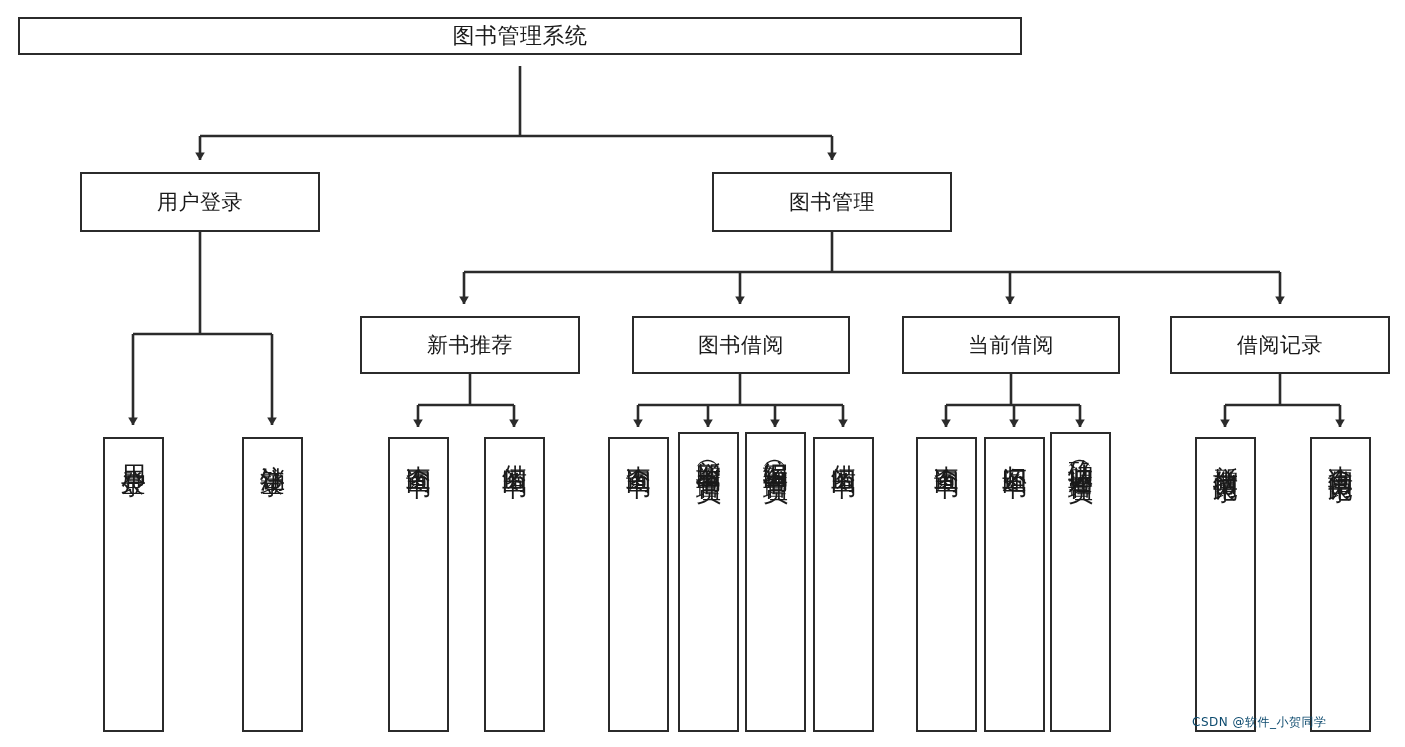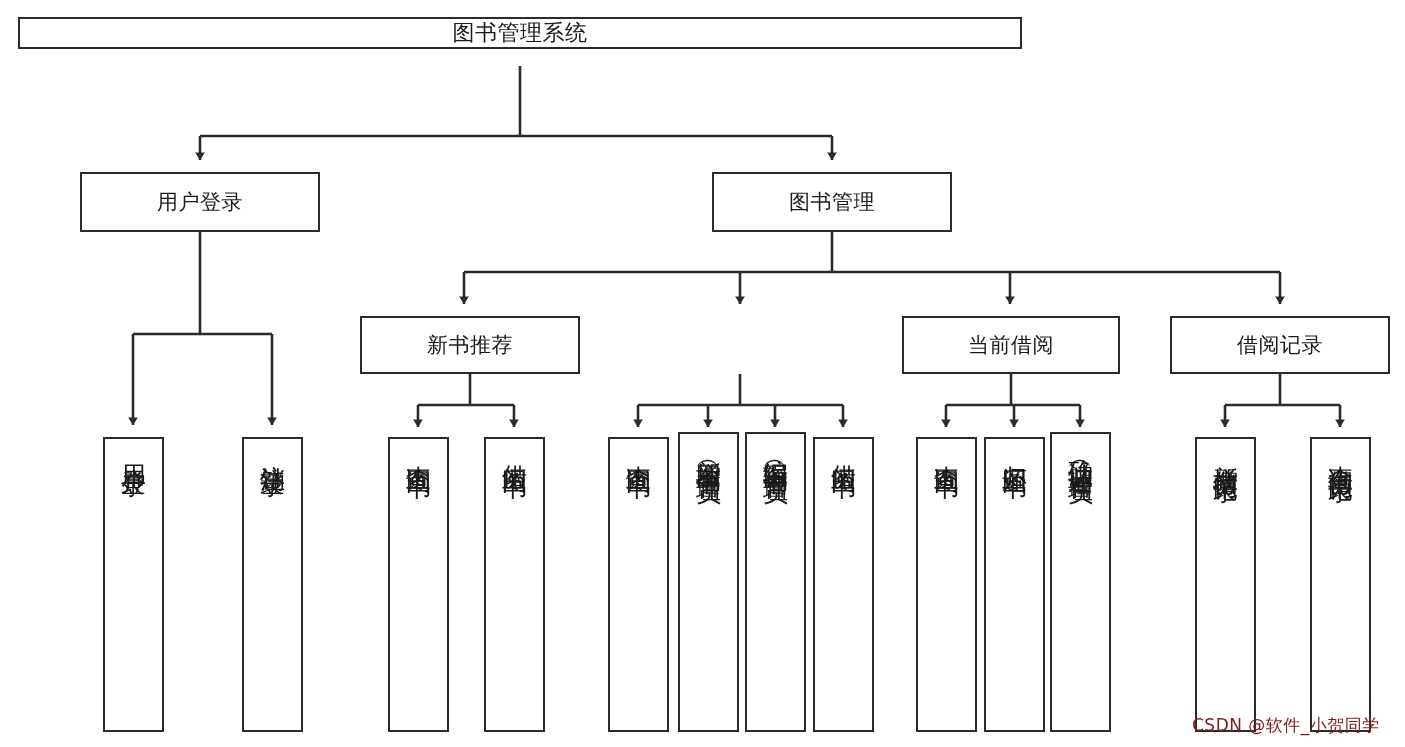--- a/index.html
+++ b/index.html
@@ -126,7 +126,7 @@
     </g>
   </svg>
 
-  <div class="node h root" style="left:18px;top:17px;width:1004px;height:32px;justify-content:center;">
+  <div class="node h root" style="left:18px;top:17px;width:1004px;height:38px;justify-content:center;">
     <span class="label">图书管理系统</span>
   </div>
 

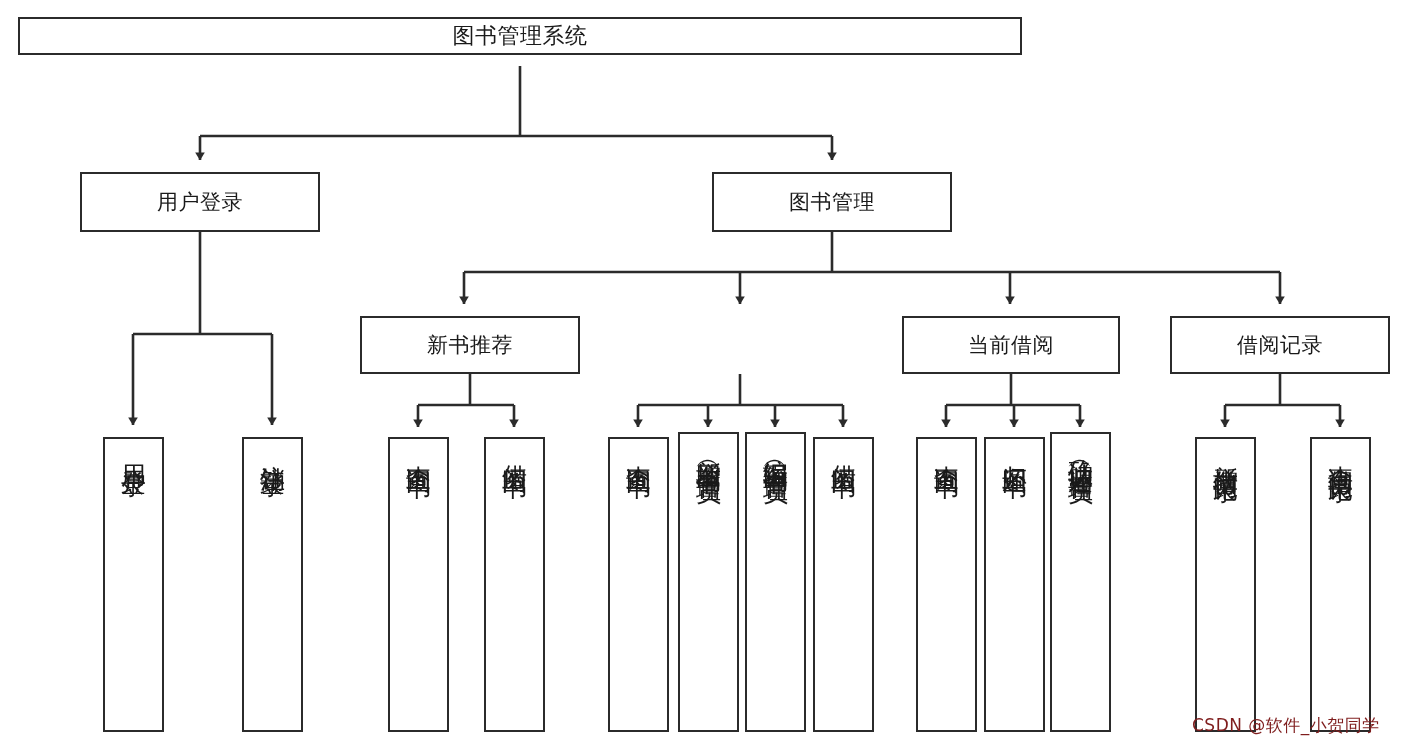--- a/index.html
+++ b/index.html
@@ -140,6 +140,9 @@
   <div class="node h" style="left:712px;top:172px;width:240px;height:60px;">
     <span class="label">图书管理</span>
   </div>
+  <div class="node h" style="left:632px;top:316px;width:218px;height:58px;">
+    <span class="label">图书借阅</span>
+  </div>
   <div class="node h" style="left:1170px;top:316px;width:220px;height:58px;">
     <span class="label">借阅记录</span>
   </div>

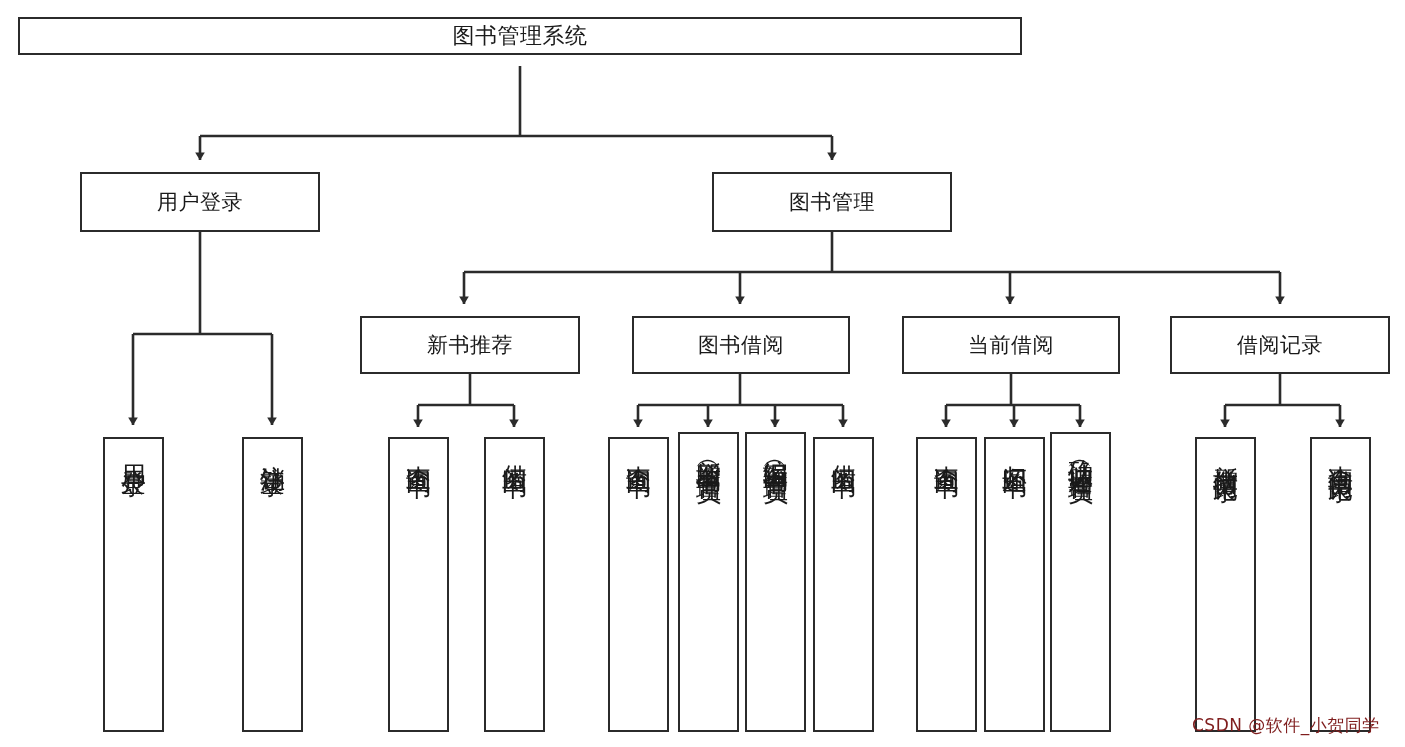--- a/index.html
+++ b/index.html
@@ -63,8 +63,8 @@
     position:absolute;
     left:1192px;
     top:714px;
-    font-size:17px;
-    color:#7f1d1d;
+    font-size:12px;
+    color:#0c4a6e;
     letter-spacing:0.5px;
     white-space:nowrap;
     z-index:5;

